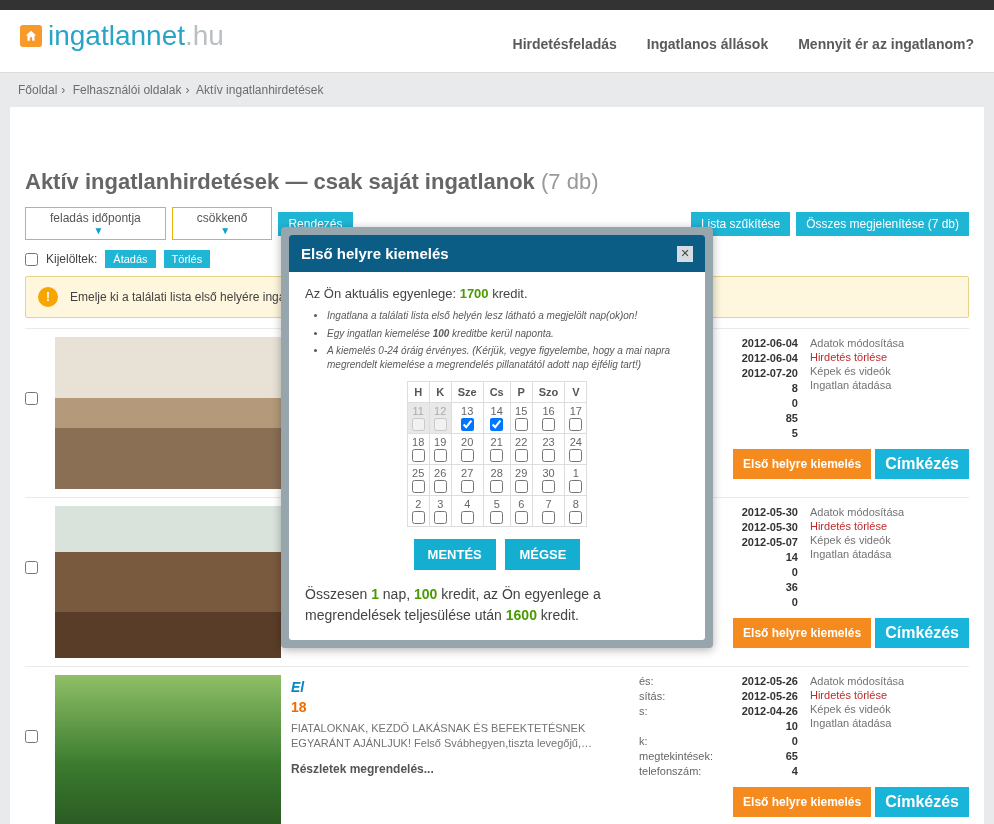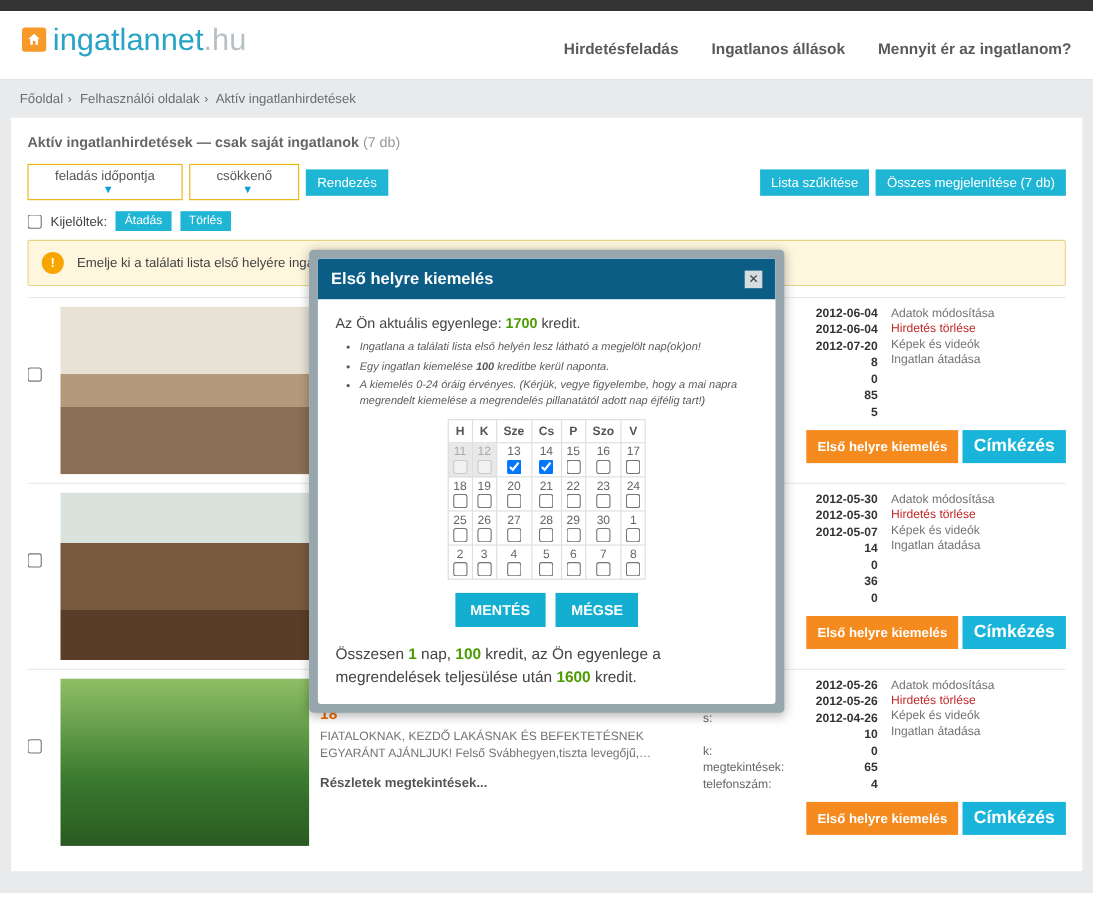--- a/index.html
+++ b/index.html
@@ -17,7 +17,7 @@
   .breadcrumb span { color: #6a6e71; }
   .breadcrumb .sep { margin: 0 4px; }
   .content { background: #fff; padding: 15px; }
-  h1 { font-size: 13px; color: #666; font-weight: bold; margin-bottom: 12px; }
+  h1 { font-size: 22px; color: #666; font-weight: bold; margin-bottom: 12px; margin-top: 47px; }
   h1 .count { color: #999; font-weight: normal; }
   .toolbar { display: flex; align-items: center; gap: 6px; margin-bottom: 10px; }
   .dropdown { display:inline-flex; align-items:center; border: 1px solid #eab308; background: #fff; padding: 3px 24px; color: #555; cursor:pointer; font-size:12px;flex-direction:column; }

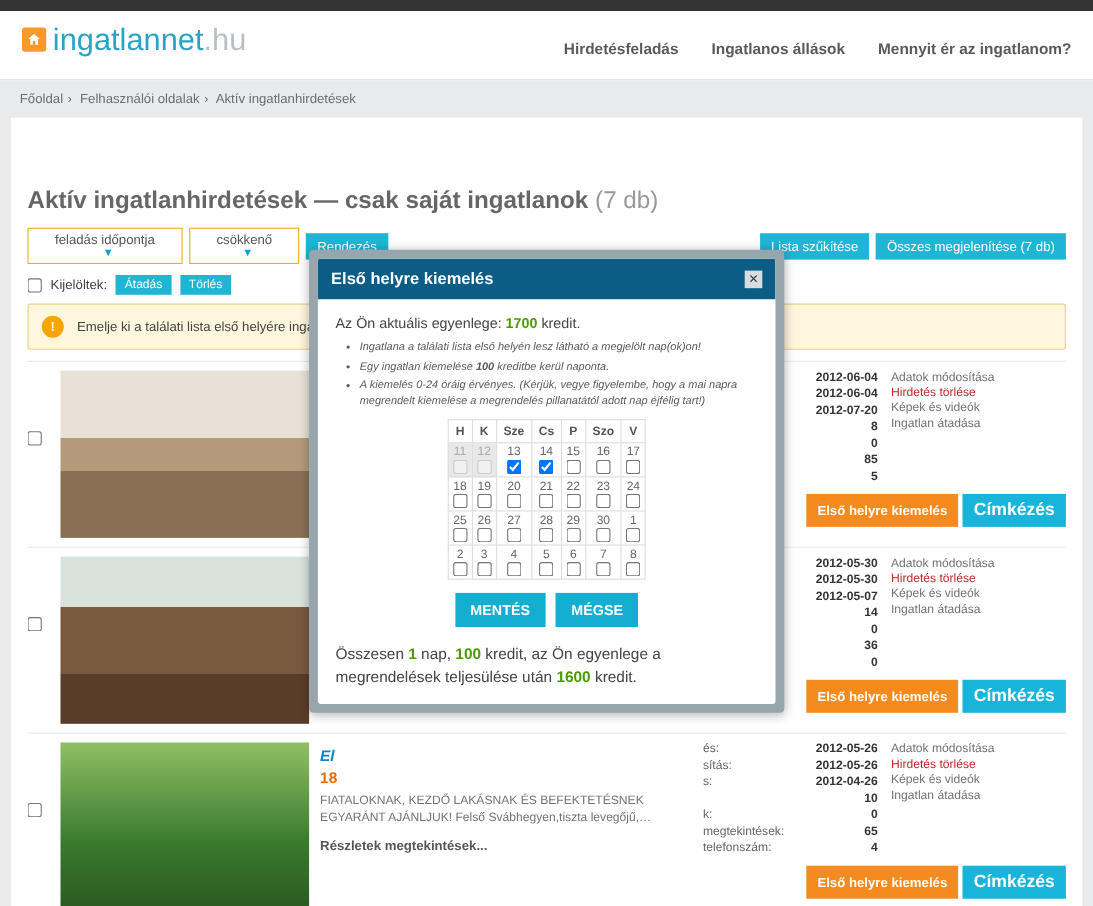--- a/index.html
+++ b/index.html
@@ -225,7 +225,7 @@
       <div class="title">El</div>
       <div class="price">18</div>
       <div class="desc">FIATALOKNAK, KEZDŐ LAKÁSNAK ÉS BEFEKTETÉSNEK EGYARÁNT AJÁNLJUK! Felső Svábhegyen,tiszta levegőjű,…</div>
-      <div class="details">Részletek megtekintések...</div>
+      <div class="details">Részletek megrendelés...</div>
     </div>
     <div class="right">
       <div class="right-row">

